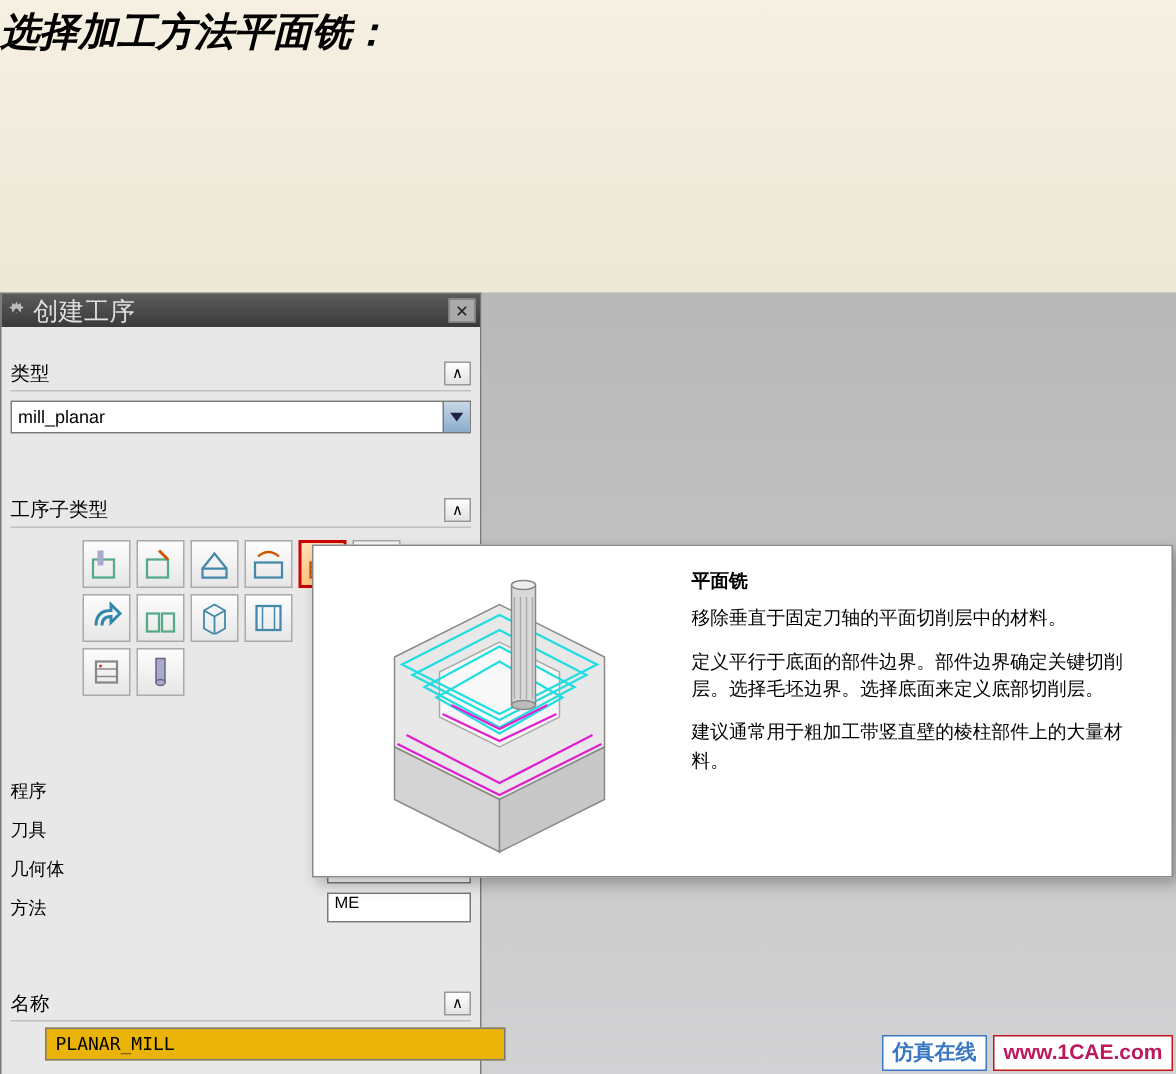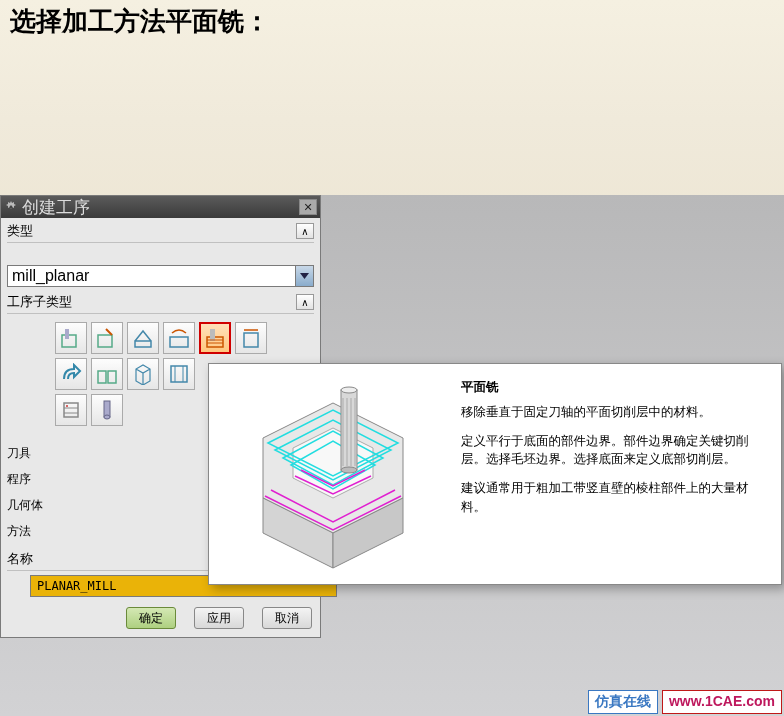--- a/index.html
+++ b/index.html
@@ -15,7 +15,8 @@
       width: 100%;
       height: 239px;
       background: linear-gradient(180deg, #f5f0e1, #f0eadb, #ede6d4);
-      padding: 4px 10px;
+      padding: 4px 0;
+      font-style: italic;
     }
     .top-instruction {
       font-size: 26px;

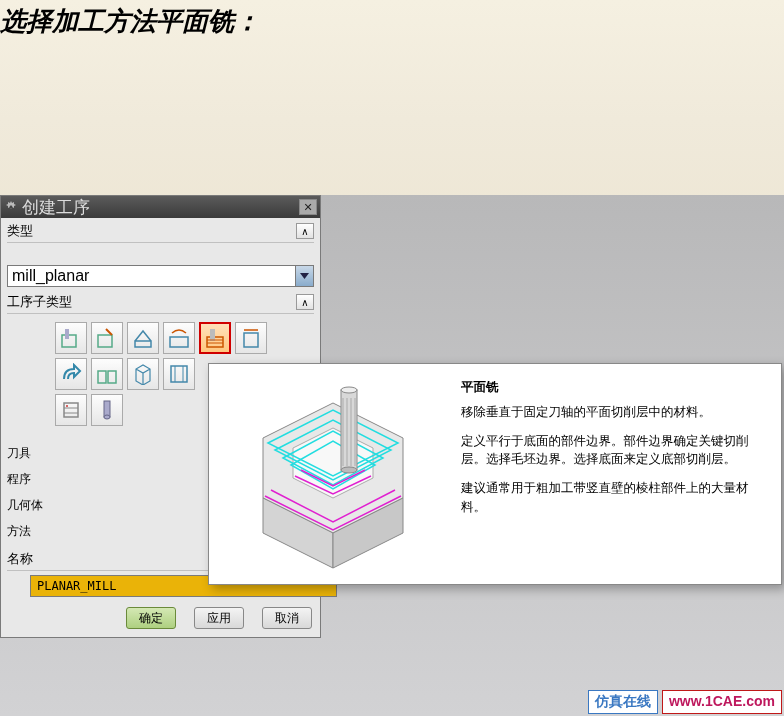--- a/index.html
+++ b/index.html
@@ -67,7 +67,7 @@
       cursor: pointer;
     }
     .section {
-      padding: 2px 6px;
+      padding: 20px 6px;
     }
     .section-header {
       display: flex;

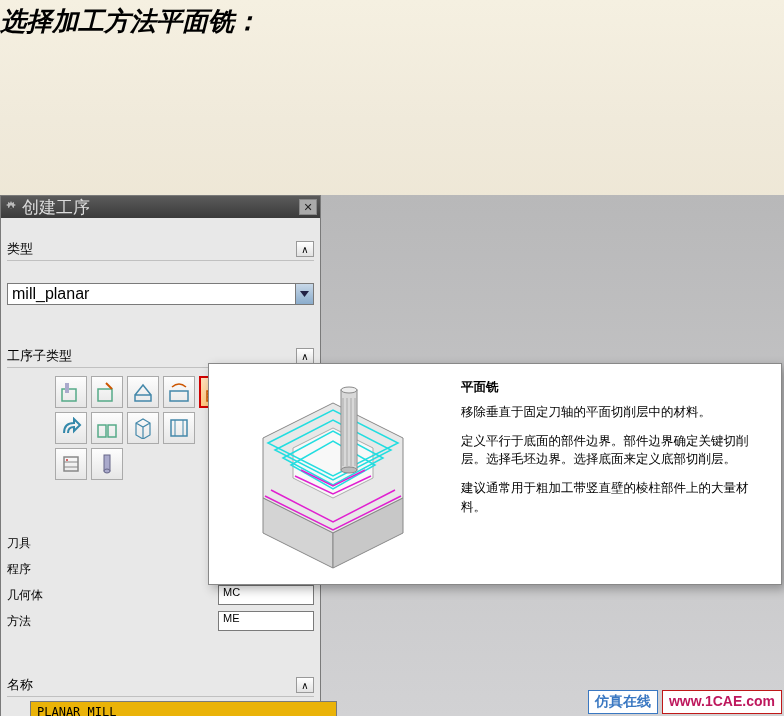--- a/index.html
+++ b/index.html
@@ -90,13 +90,13 @@
     .select-input {
       width: 100%;
       height: 22px;
-      margin-top: 22px;
+      margin-top: 6px;
       border: 1px solid #7a7a7a;
       background: #fff;
       display: flex;
       align-items: center;
       padding: 0 4px;
-      font-size: 16px;
+      font-size: 12px;
       position: relative;
     }
     .select-dropdown {

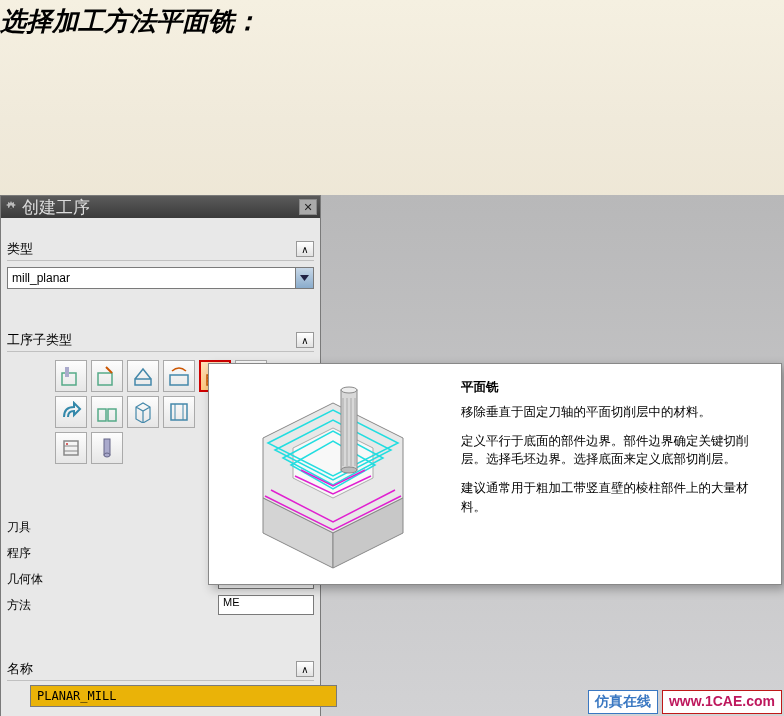--- a/index.html
+++ b/index.html
@@ -365,12 +365,12 @@
 
   <div class="section">
     <div class="form-row">
+      <span class="form-label">程序</span>
+      <div class="form-input">PRO</div>
+    </div>
+    <div class="form-row">
       <span class="form-label">刀具</span>
       <div class="form-input">D1</div>
-    </div>
-    <div class="form-row">
-      <span class="form-label">程序</span>
-      <div class="form-input">PRO</div>
     </div>
     <div class="form-row">
       <span class="form-label">几何体</span>

